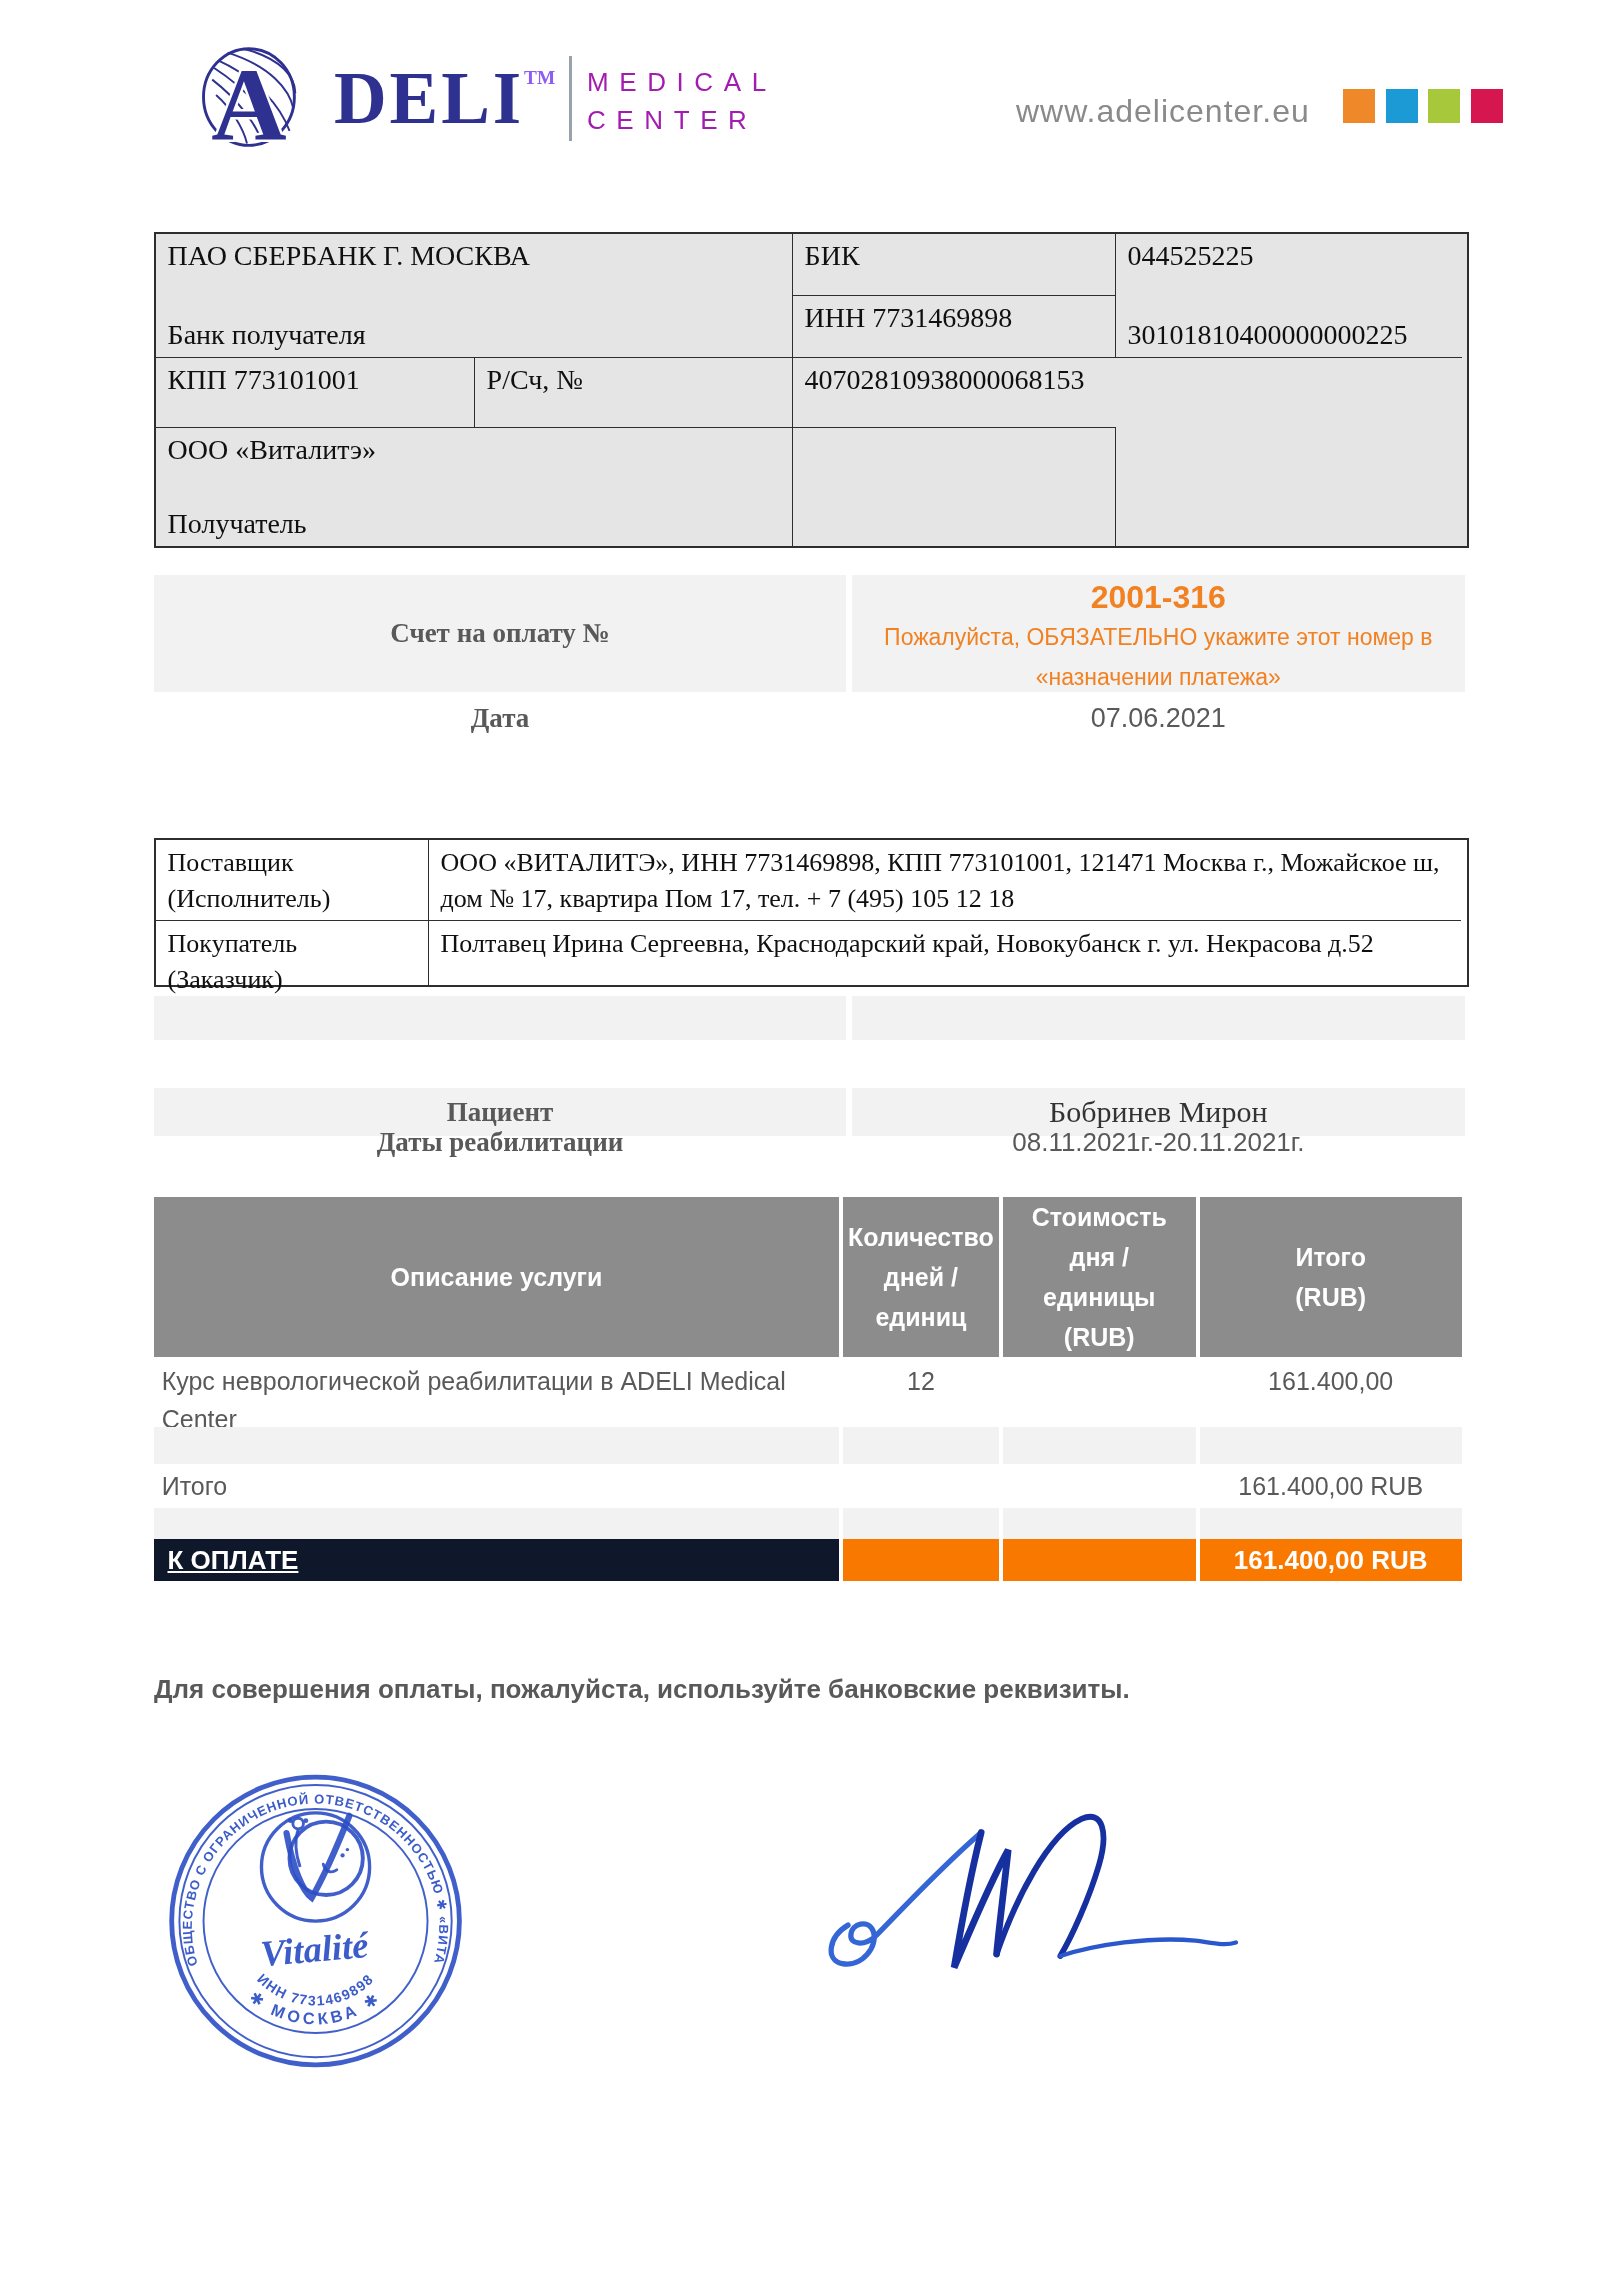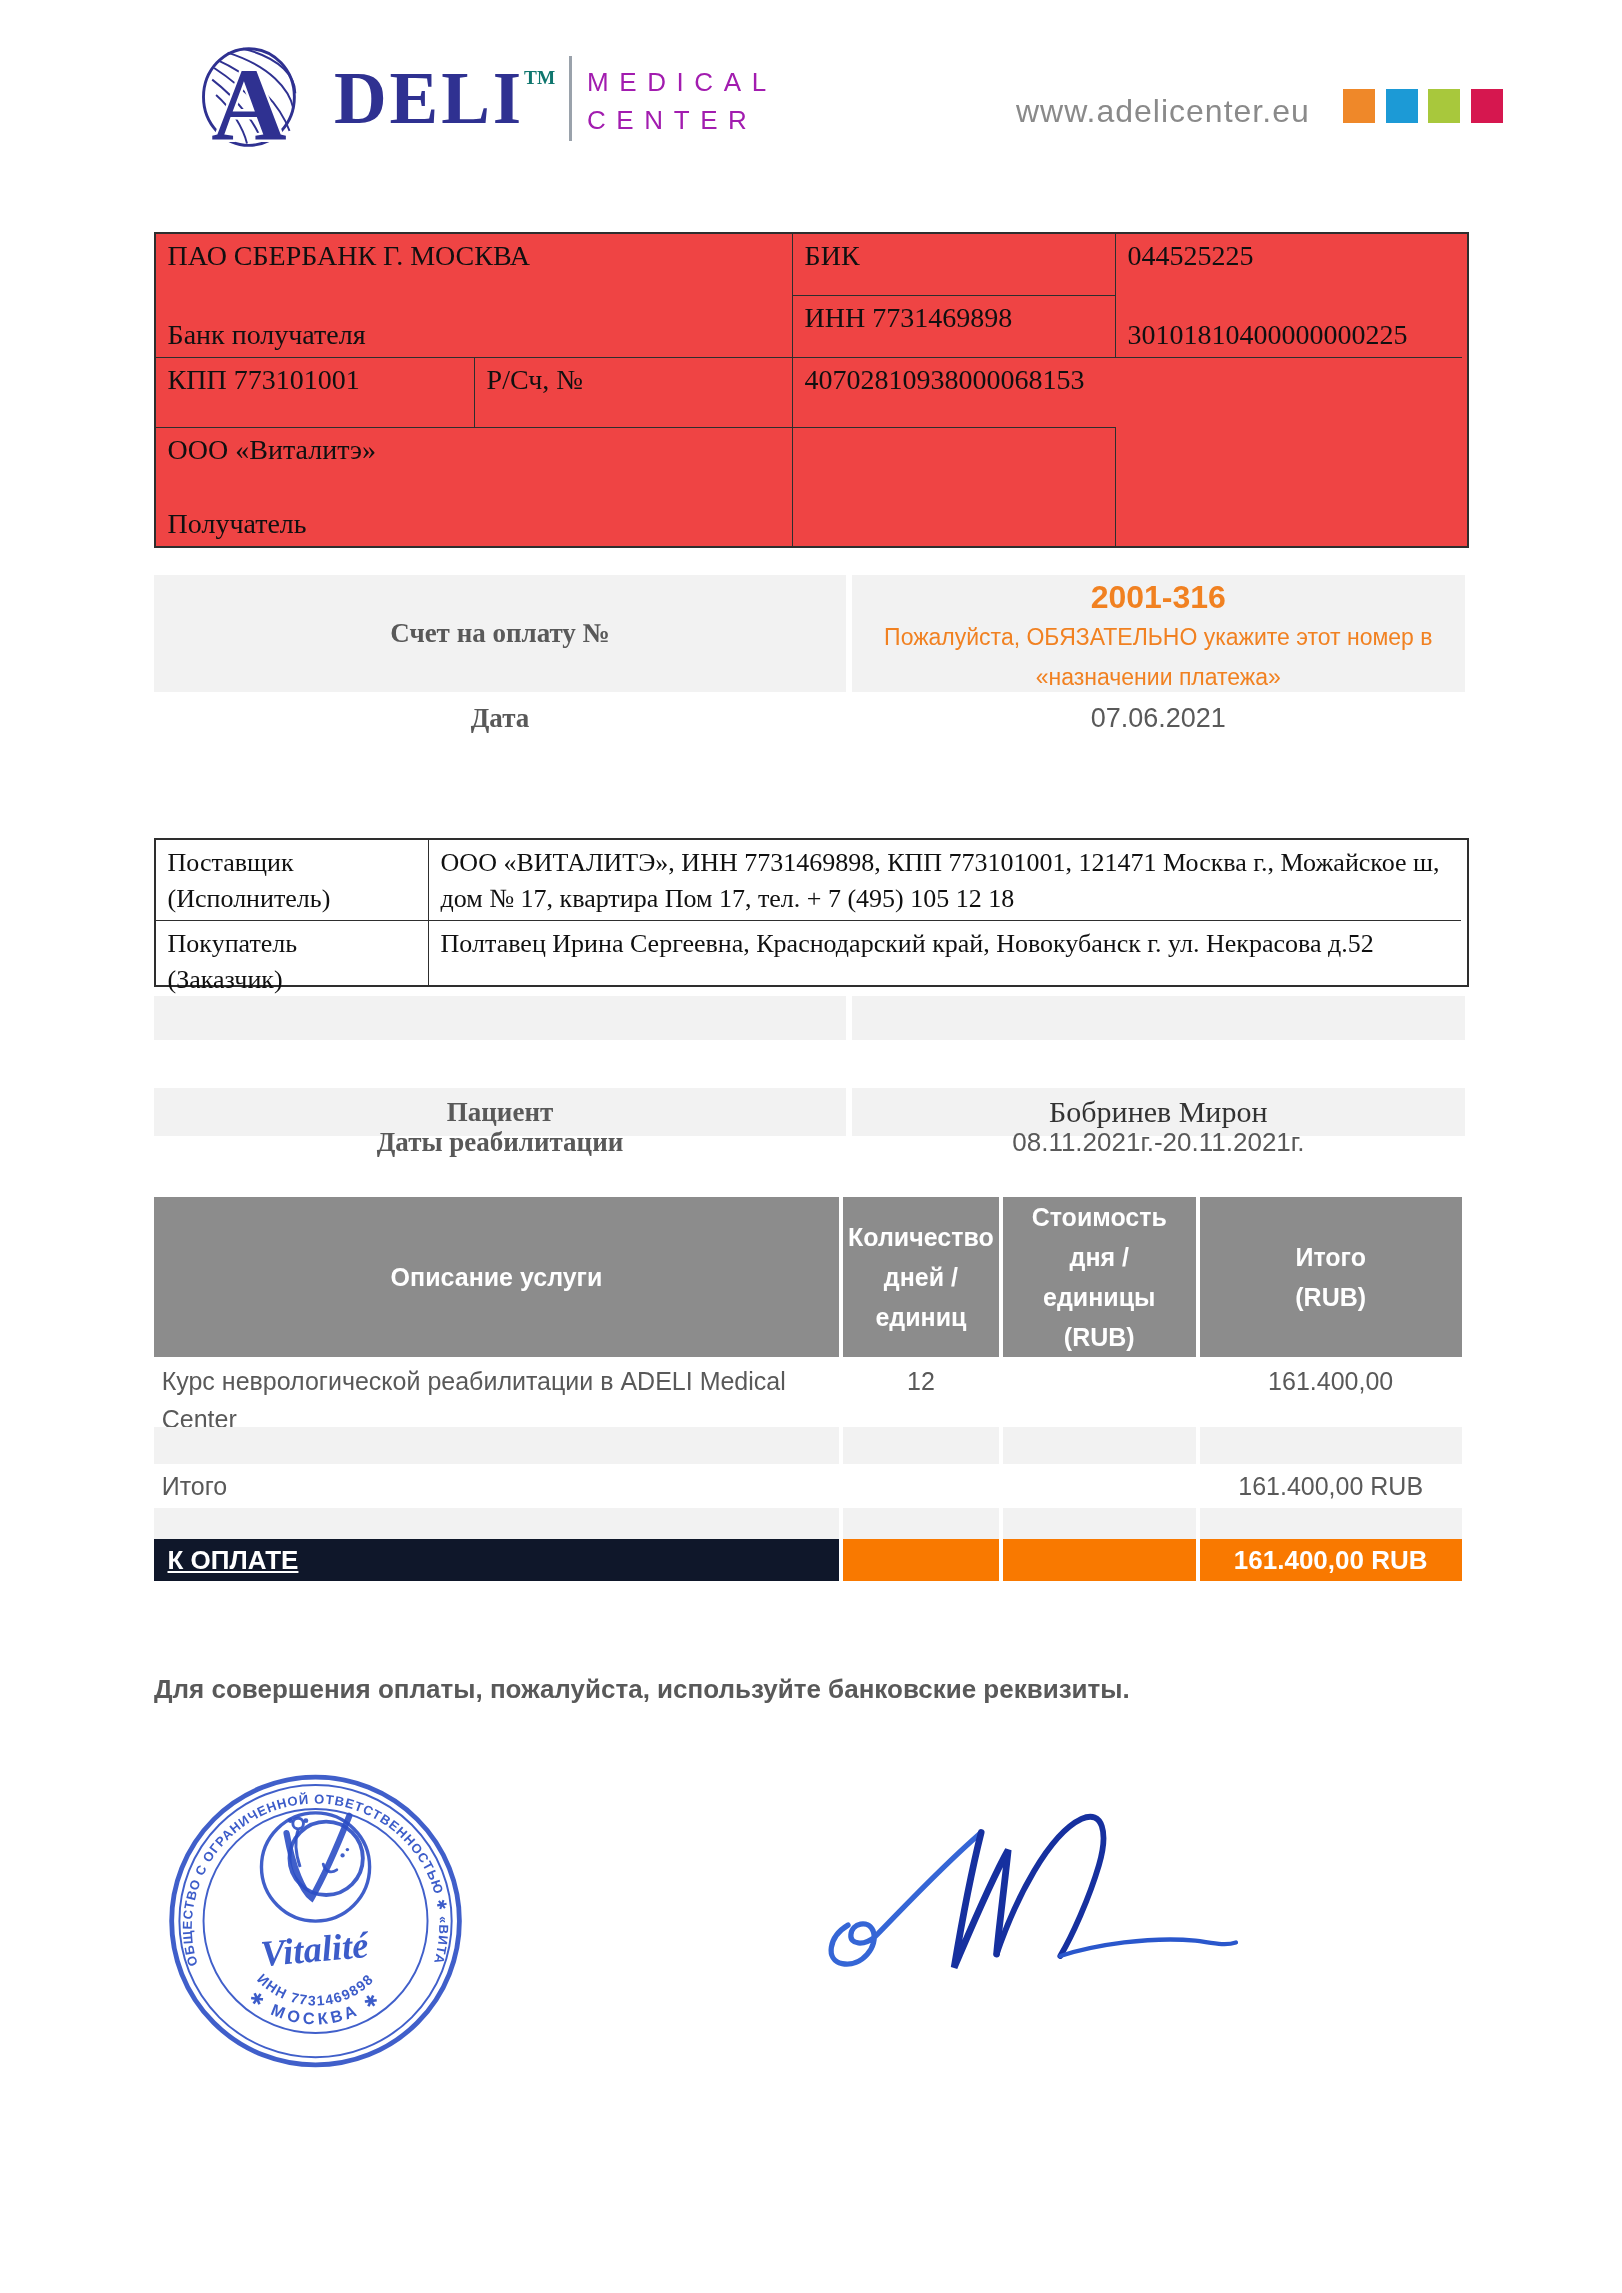--- a/index.html
+++ b/index.html
@@ -10,7 +10,7 @@
   .brand-row{position:absolute;left:189px;top:39px;height:116px;display:flex;align-items:flex-start;}
   .brand-text{font-family:"Liberation Serif","DejaVu Serif",serif;font-weight:bold;color:#2F3191;
               font-size:73px;letter-spacing:2.9px;line-height:1;margin-top:23px;}
-  .brand-tm{font-size:19.3px;vertical-align:39px;letter-spacing:0;font-weight:bold;color:#0f766e;}
+  .brand-tm{font-size:19.3px;vertical-align:39px;letter-spacing:0;font-weight:bold;color:#8b5cf6;}
   .brand-divider{width:2.9px;height:85px;background:#9aa2ab;margin:17.4px 15.4px 0 13.5px;}
   .brand-sub{margin-top:25px;color:#a21caf;font-size:26px;letter-spacing:10.6px;line-height:1.45;font-weight:500;}
   .website{position:absolute;left:1016px;top:93px;font-size:32px;color:#8a8a8a;letter-spacing:1px;}

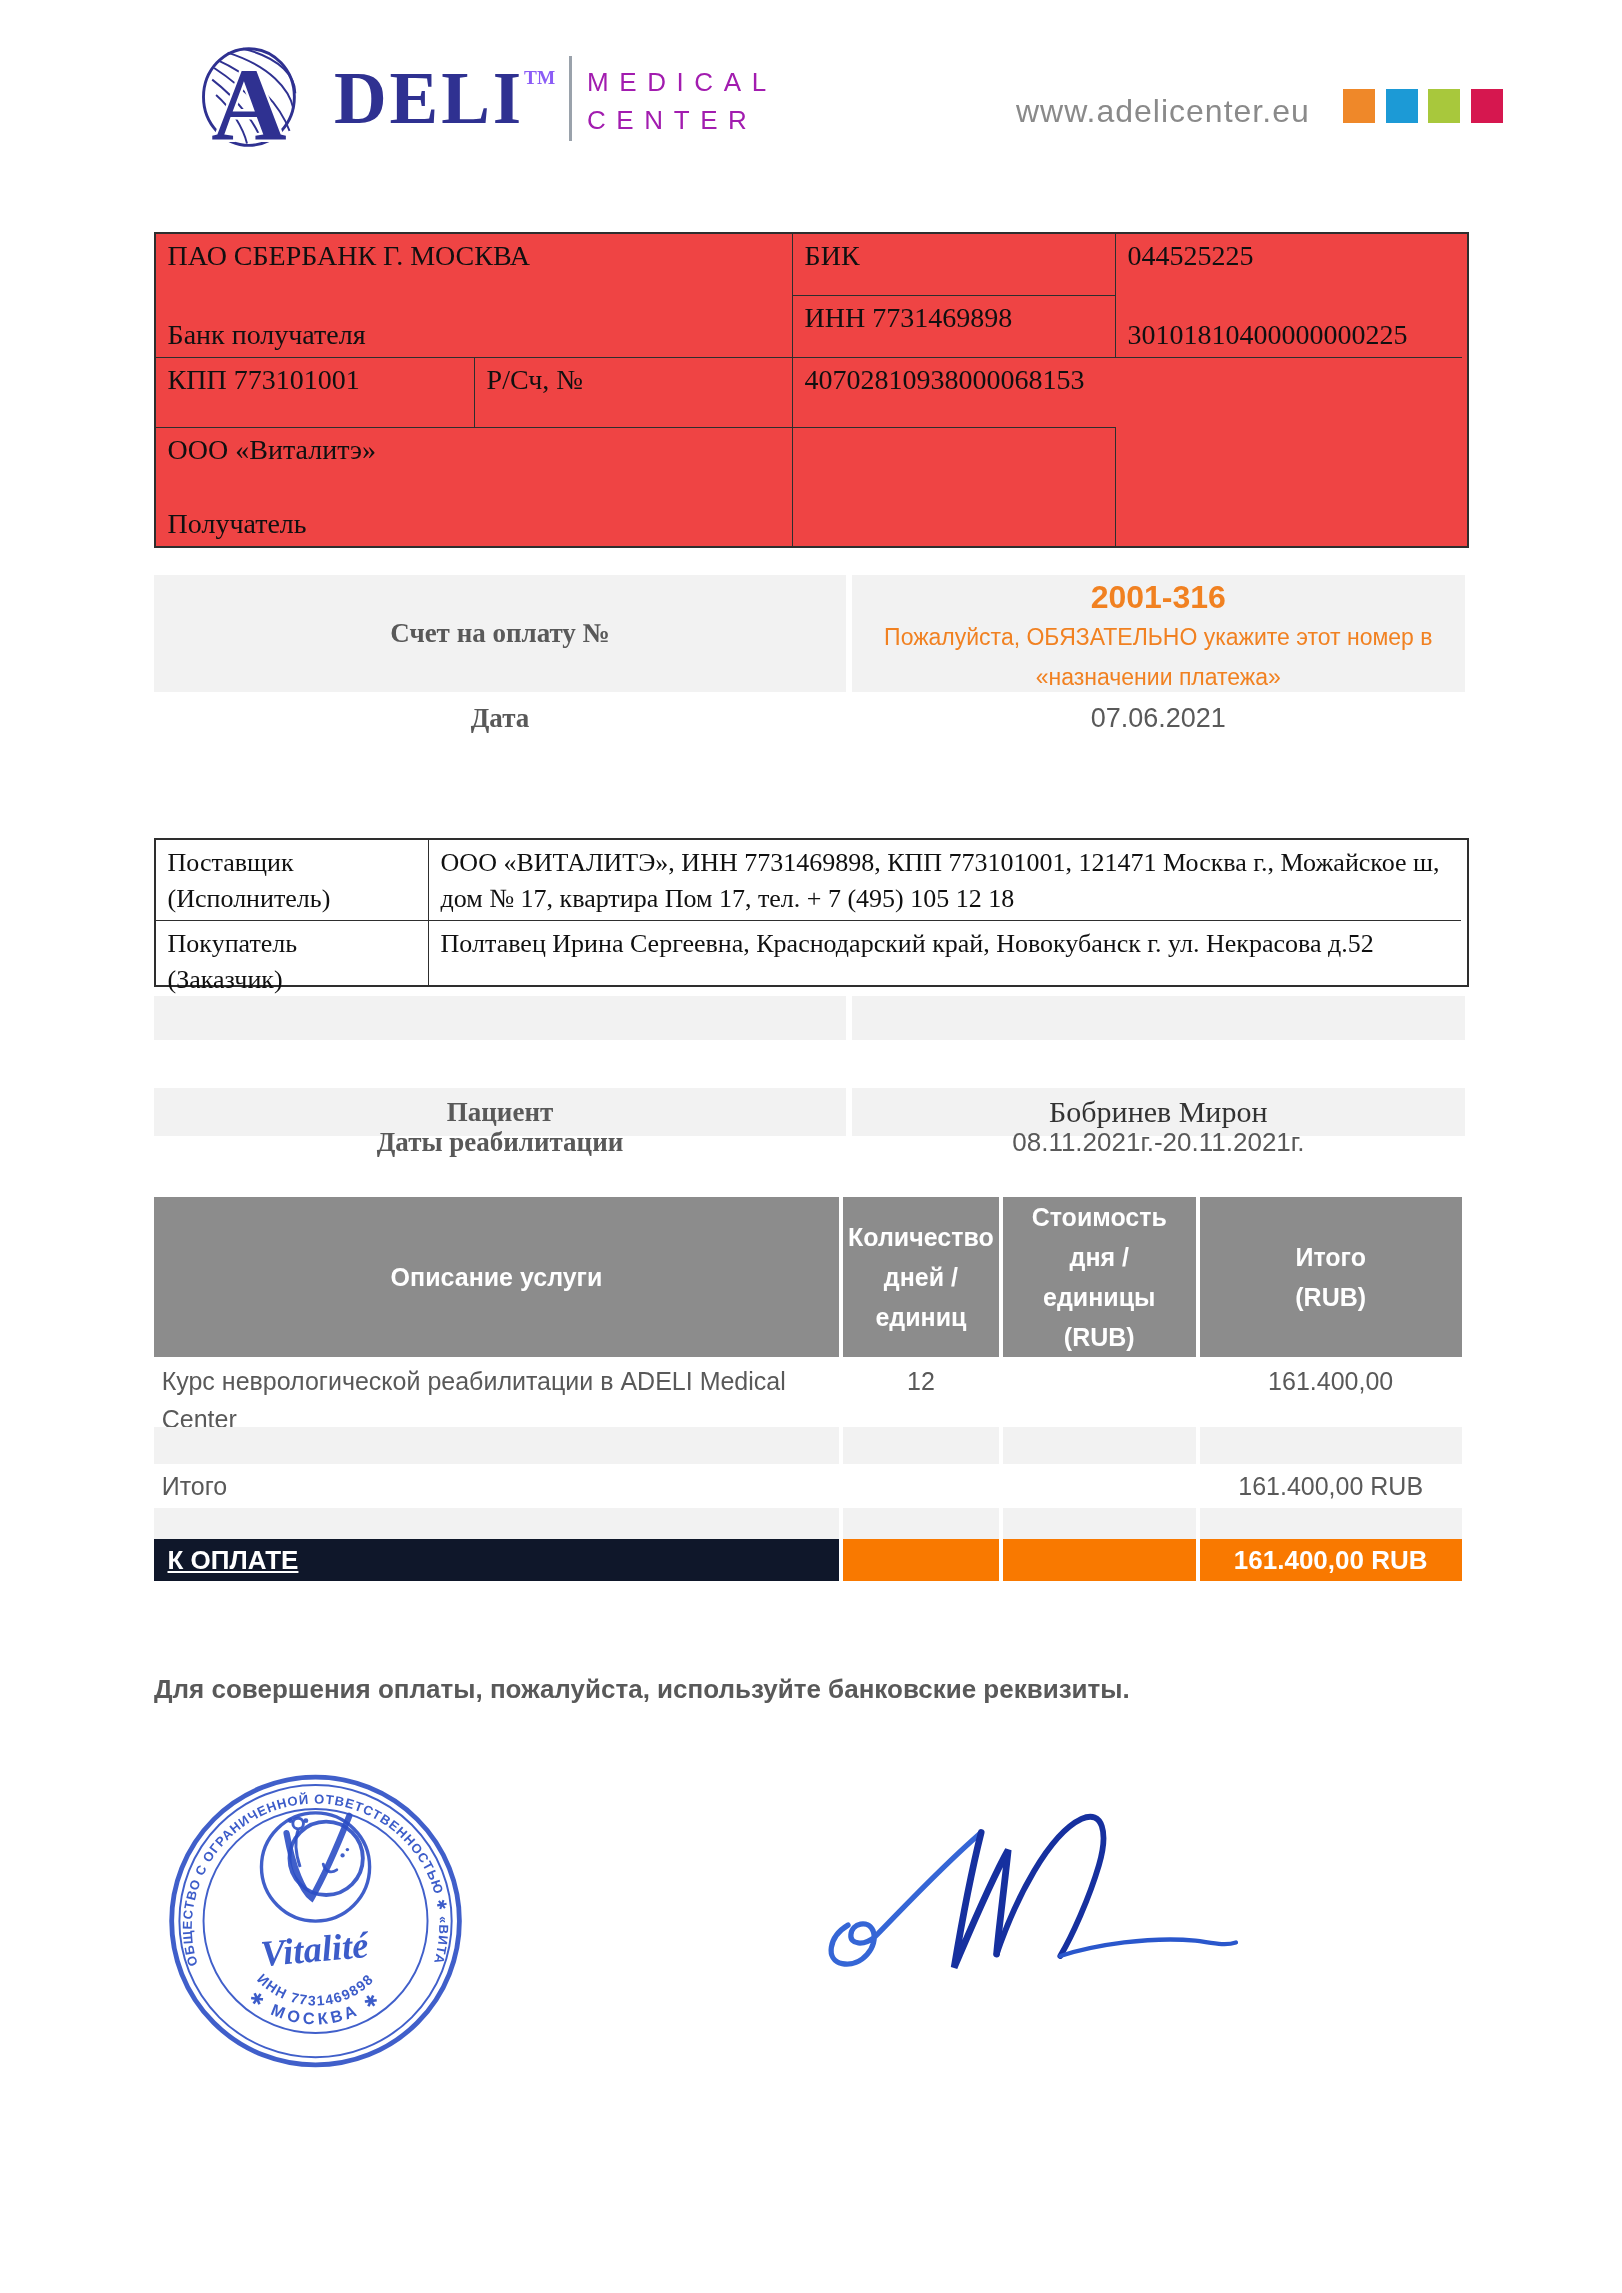--- a/index.html
+++ b/index.html
@@ -20,7 +20,7 @@
   
   .bank{position:absolute;left:154px;top:232px;width:1311px;border:2.9px solid #2e2e2e;
         display:grid;grid-template-columns:319px 318px 323px 346px;grid-template-rows:62px 62px 70px 118px;
-        font-family:"Liberation Serif","DejaVu Serif",serif;font-size:28px;color:#101010;background:#ef4444;}
+        font-family:"Liberation Serif","DejaVu Serif",serif;font-size:28px;color:#101010;background:#e5e5e5;}
   .bank .cell{border-right:1.9px solid #2e2e2e;border-bottom:1.9px solid #2e2e2e;padding:5.8px 11.6px;box-sizing:border-box;}
   .bank .noR{border-right:none;}
   .bank .noB{border-bottom:none;}

